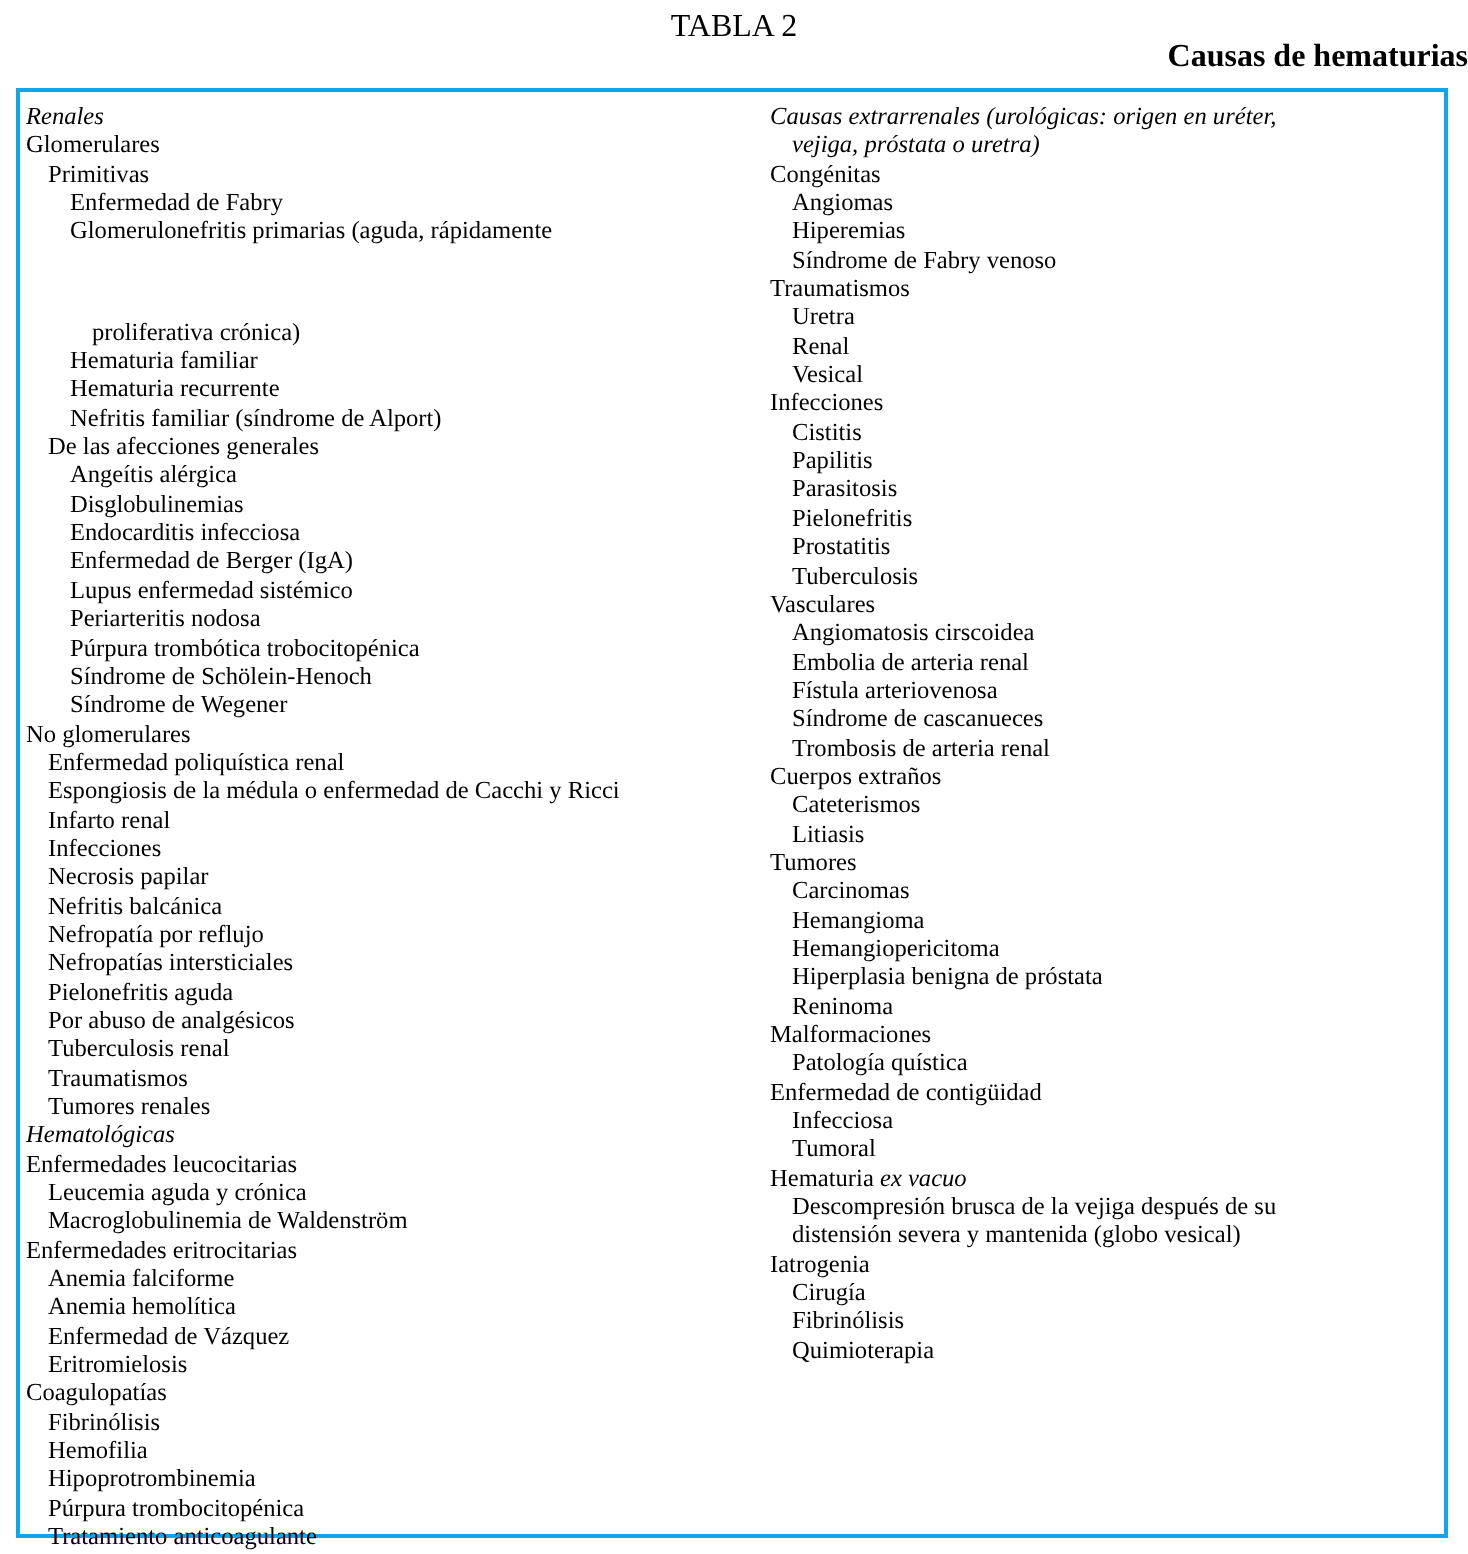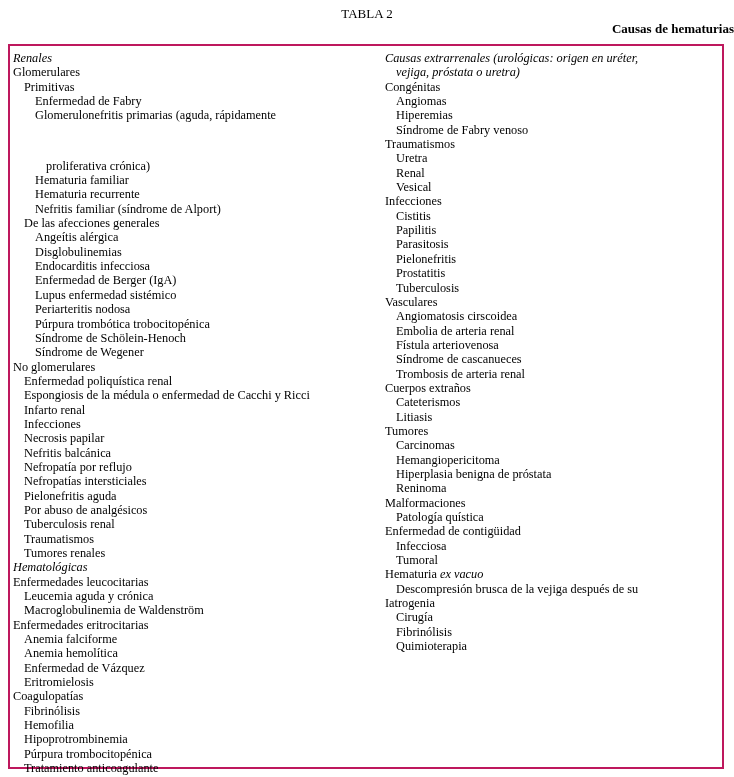--- a/index.html
+++ b/index.html
@@ -19,7 +19,7 @@
   .title-block {
     padding-top: 7px;
     text-align: center;
-    font-size: 13px;
+    font-size: 16px;
     line-height: 14.5px;
   }
   .title-line2 {

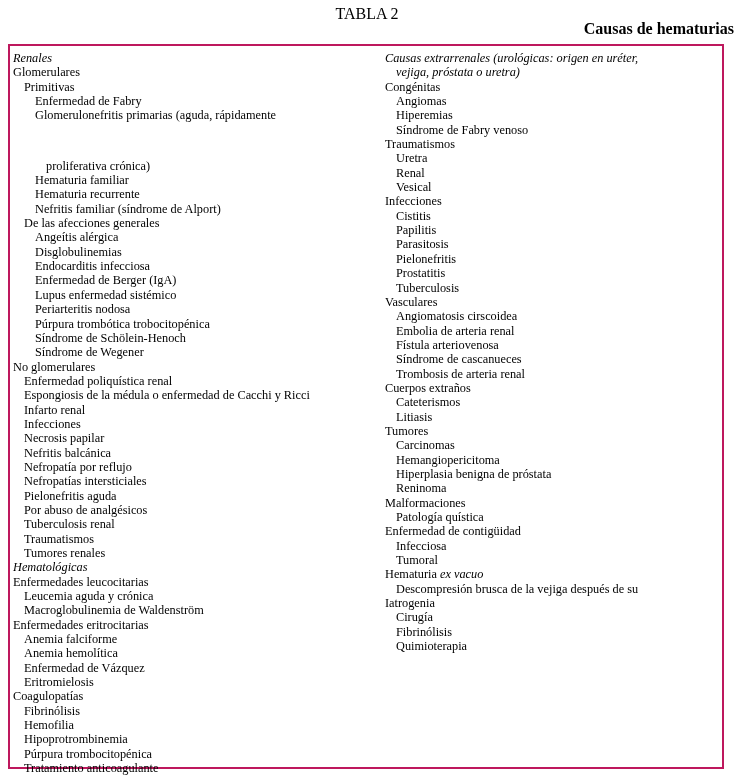--- a/index.html
+++ b/index.html
@@ -32,7 +32,7 @@
     top: 44px;
     width: 716px;
     height: 725px;
-    border: 2px solid #be185d;
+    border: 2px solid #0ea5e9;
     box-sizing: border-box;
     display: flex;
     align-items: flex-start;

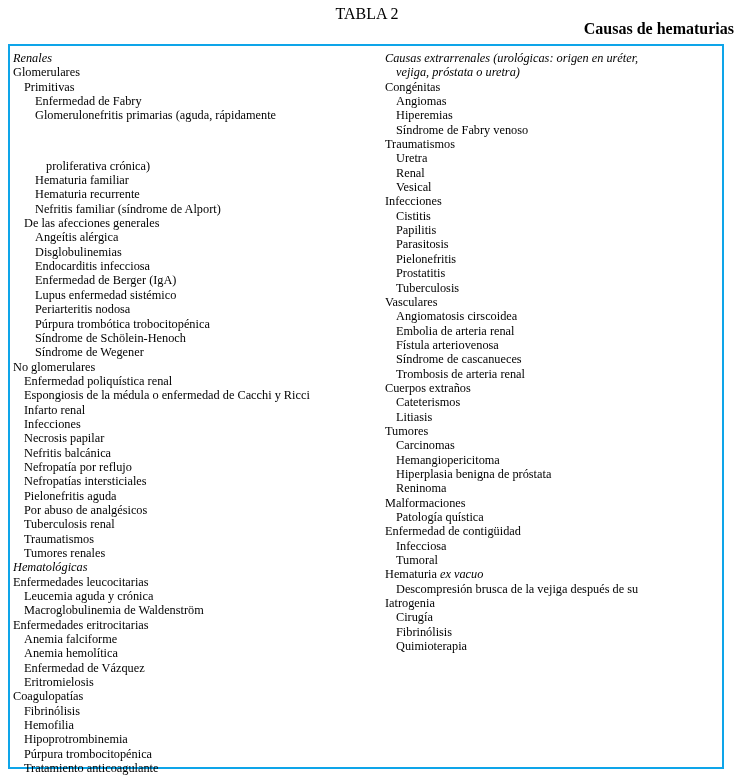--- a/index.html
+++ b/index.html
@@ -149,6 +149,7 @@
         <div class="line ind1">Litiasis</div>
         <div class="line ind0">Tumores</div>
         <div class="line ind1">Carcinomas</div>
+        <div class="line ind1">Hemangioma</div>
         <div class="line ind1">Hemangiopericitoma</div>
         <div class="line ind1">Hiperplasia benigna de próstata</div>
         <div class="line ind1">Reninoma</div>

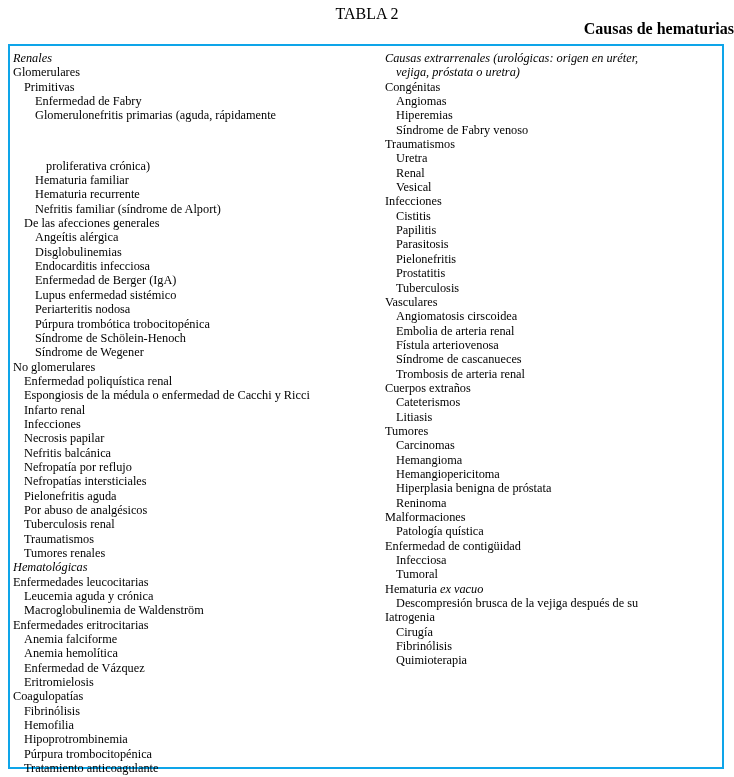--- a/index.html
+++ b/index.html
@@ -160,6 +160,7 @@
         <div class="line ind1">Tumoral</div>
         <div class="line ind0"><span>Hematuria </span><span class="italic">ex vacuo</span></div>
         <div class="line ind1">Descompresión brusca de la vejiga después de su</div>
+        <div class="line ind1">distensión severa y mantenida (globo vesical)</div>
         <div class="line ind0">Iatrogenia</div>
         <div class="line ind1">Cirugía</div>
         <div class="line ind1">Fibrinólisis</div>

